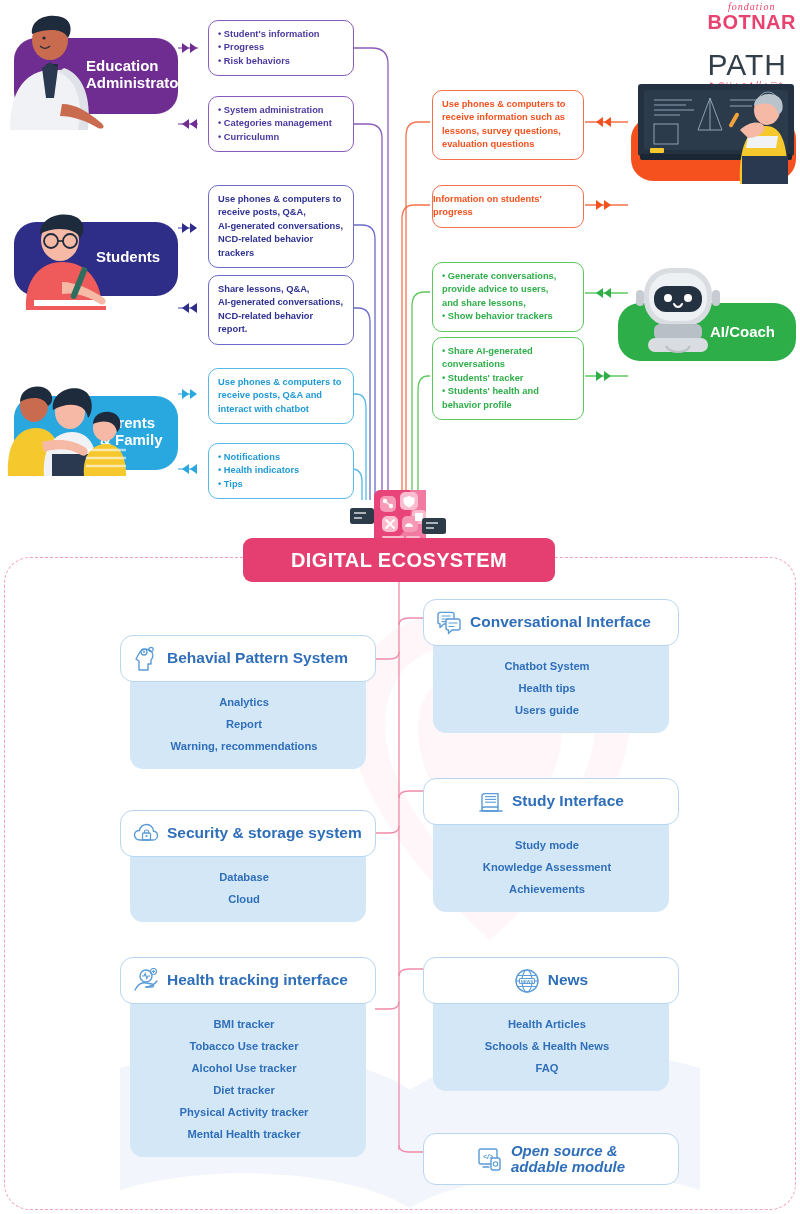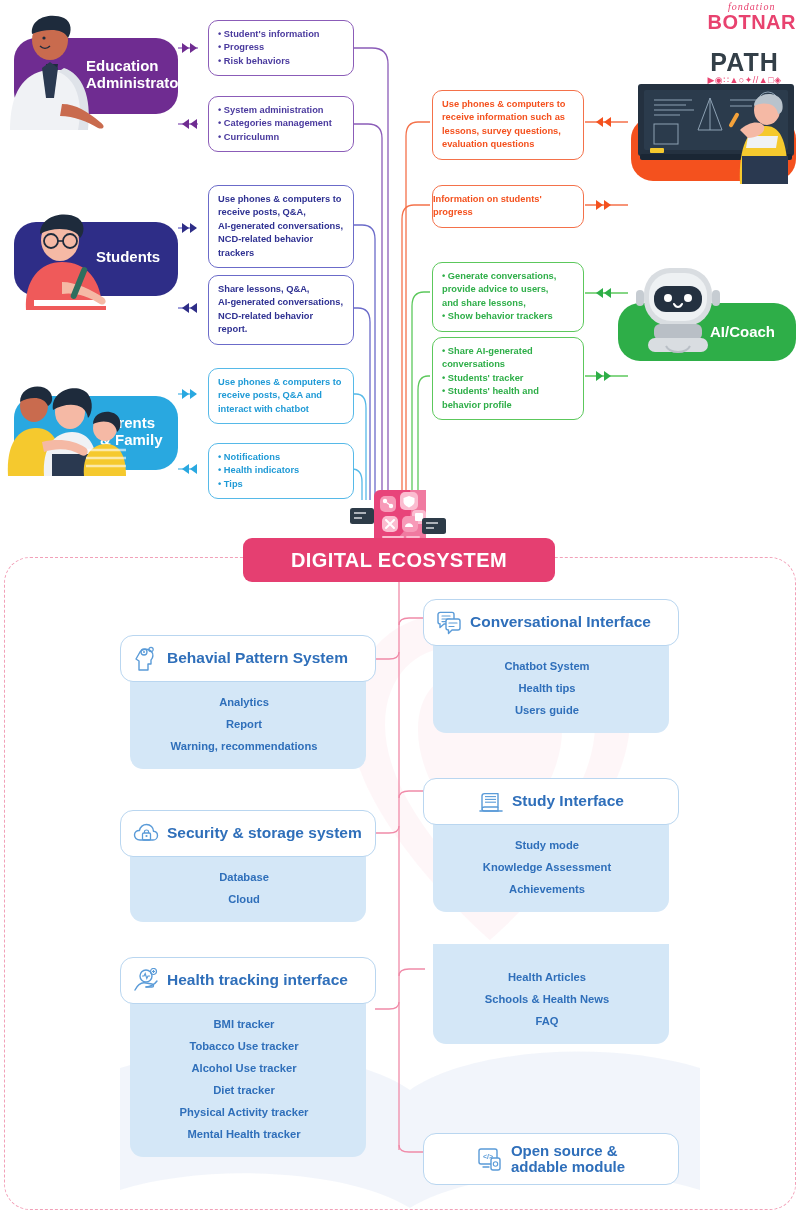--- a/index.html
+++ b/index.html
@@ -23,7 +23,7 @@
   .logo-botnar .f { font-family:"Liberation Serif", serif; font-style:italic; font-size:10px; color:#e8426f; letter-spacing:1px; }
   .logo-botnar .b { font-size:20px; font-weight:bold; color:#e8426f; letter-spacing:.5px; }
   .logo-path { text-align:center; line-height:1; }
-  .logo-path .p { font-size:25px; font-weight:bold; color:#333f48; letter-spacing:1px; }
+  .logo-path .p { font-size:30px; font-weight:normal; color:#333f48; letter-spacing:1px; }
   .logo-path .glyphs { font-size:9px; color:#e8426f; letter-spacing:.5px; margin-top:1px; }
   .logo-fff { text-align:center; width:60px; }
   .logo-fff .t { font-size:6px; font-weight:bold; color:#2b5ea7; letter-spacing:.3px; margin-top:0px;}

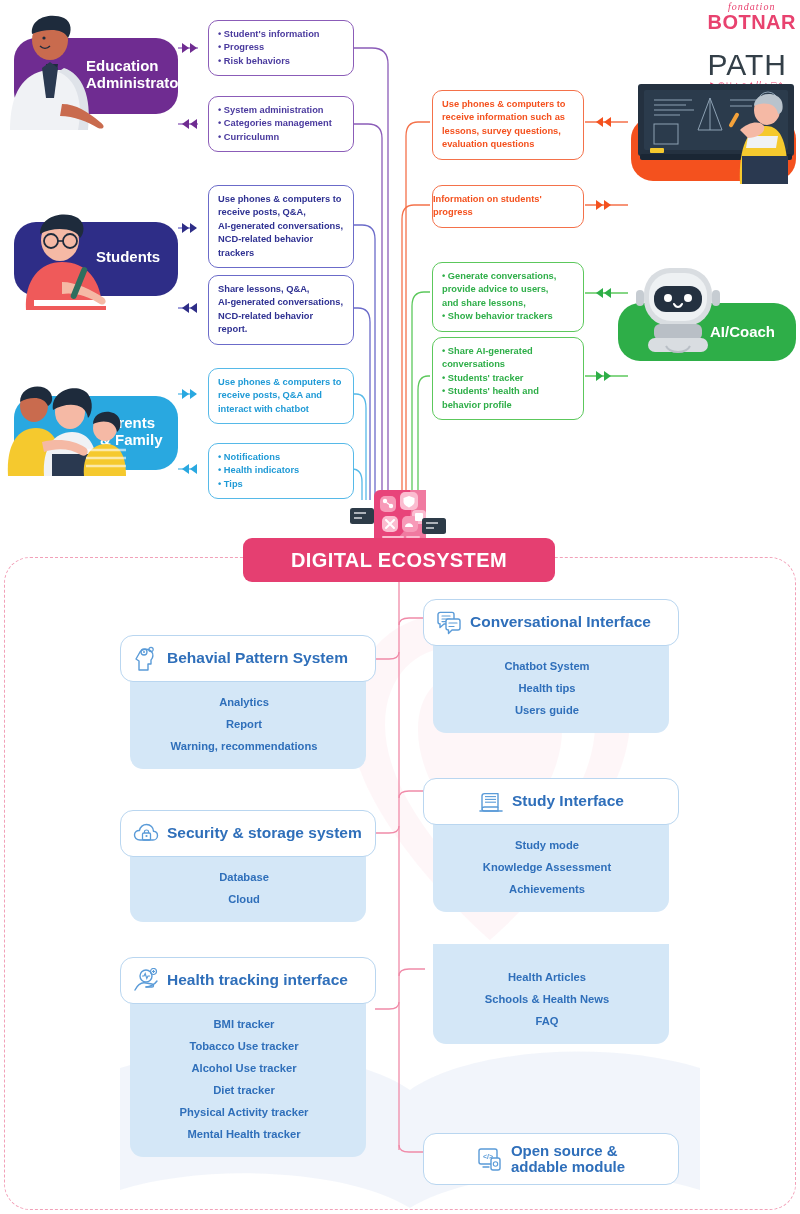--- a/index.html
+++ b/index.html
@@ -482,6 +482,18 @@
   </div>
 
   <div class="module" style="left:423px; top:957px; width:256px;">
+    <div class="mod-head" style="justify-content:center;">
+      <svg class="micon" viewBox="0 0 26 26">
+        <circle cx="13" cy="13" r="11" fill="none" stroke="#5a9bd8" stroke-width="1.4"></circle>
+        <ellipse cx="13" cy="13" rx="5" ry="11" fill="none" stroke="#5a9bd8" stroke-width="1.1"></ellipse>
+        <line x1="2" y1="13" x2="24" y2="13" stroke="#5a9bd8" stroke-width="1.1"></line>
+        <line x1="4" y1="7.5" x2="22" y2="7.5" stroke="#5a9bd8" stroke-width="1"></line>
+        <line x1="4" y1="18.5" x2="22" y2="18.5" stroke="#5a9bd8" stroke-width="1"></line>
+        <rect x="5.5" y="10.5" width="15" height="5" rx="1" fill="#fff" stroke="#5a9bd8" stroke-width="1.1"></rect>
+        <text x="13" y="14.6" font-size="4.2" text-anchor="middle" fill="#5a9bd8" font-family="Liberation Sans, sans-serif" font-weight="bold">NEWS</text>
+      </svg>
+      <span>News</span>
+    </div>
     <div class="mod-body">
       <div>Health Articles</div>
       <div>Schools &amp; Health News</div>

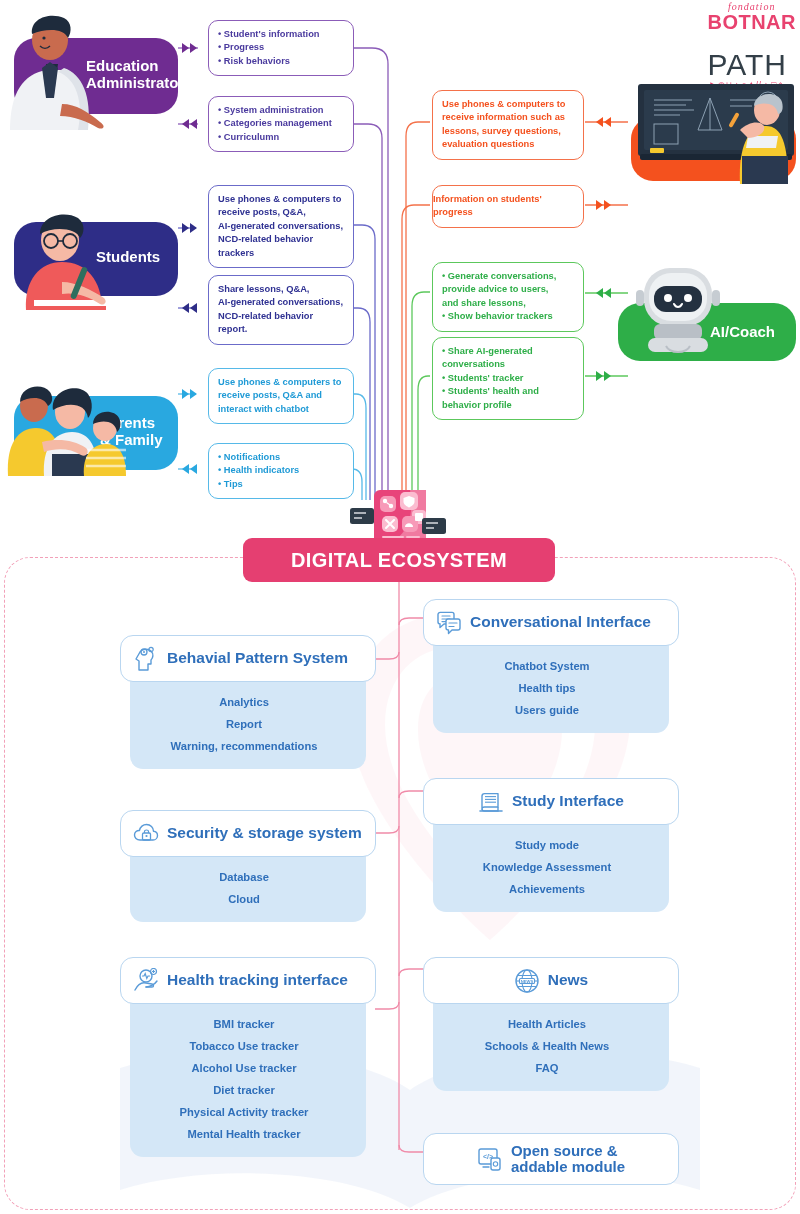--- a/index.html
+++ b/index.html
@@ -502,7 +502,7 @@
   </div>
 
   <div class="module" style="left:423px; top:1133px; width:256px;">
-    <div class="mod-head two-line" style="justify-content:center; height:52px; white-space:pre-line;">
+    <div class="mod-head two-line" style="justify-content:center; height:52px; white-space:pre-line;font-style:italic;">
       <svg class="micon" viewBox="0 0 26 26">
         <rect x="2" y="3" width="18" height="15" rx="2" fill="none" stroke="#5a9bd8" stroke-width="1.4"></rect>
         <text x="11" y="13" font-size="7" text-anchor="middle" fill="#5a9bd8" font-family="Liberation Sans, sans-serif">&lt;/&gt;</text>

